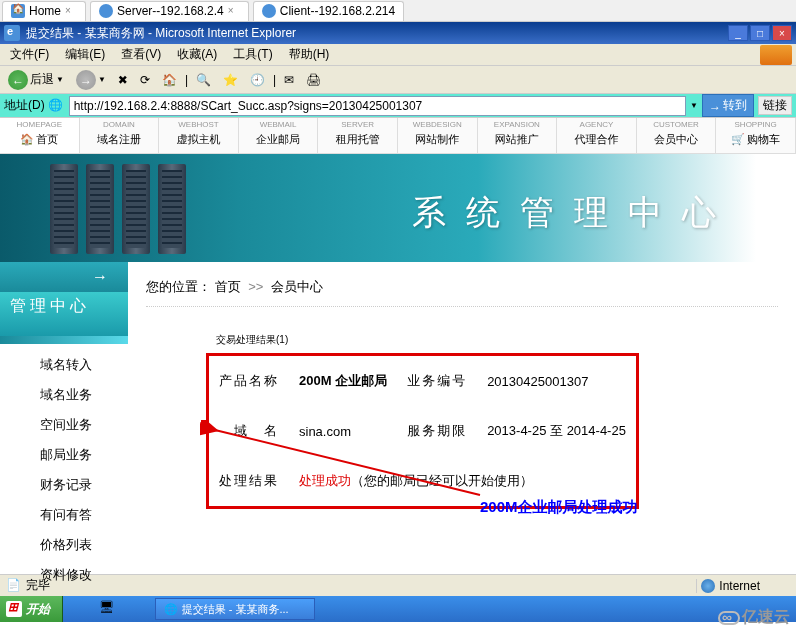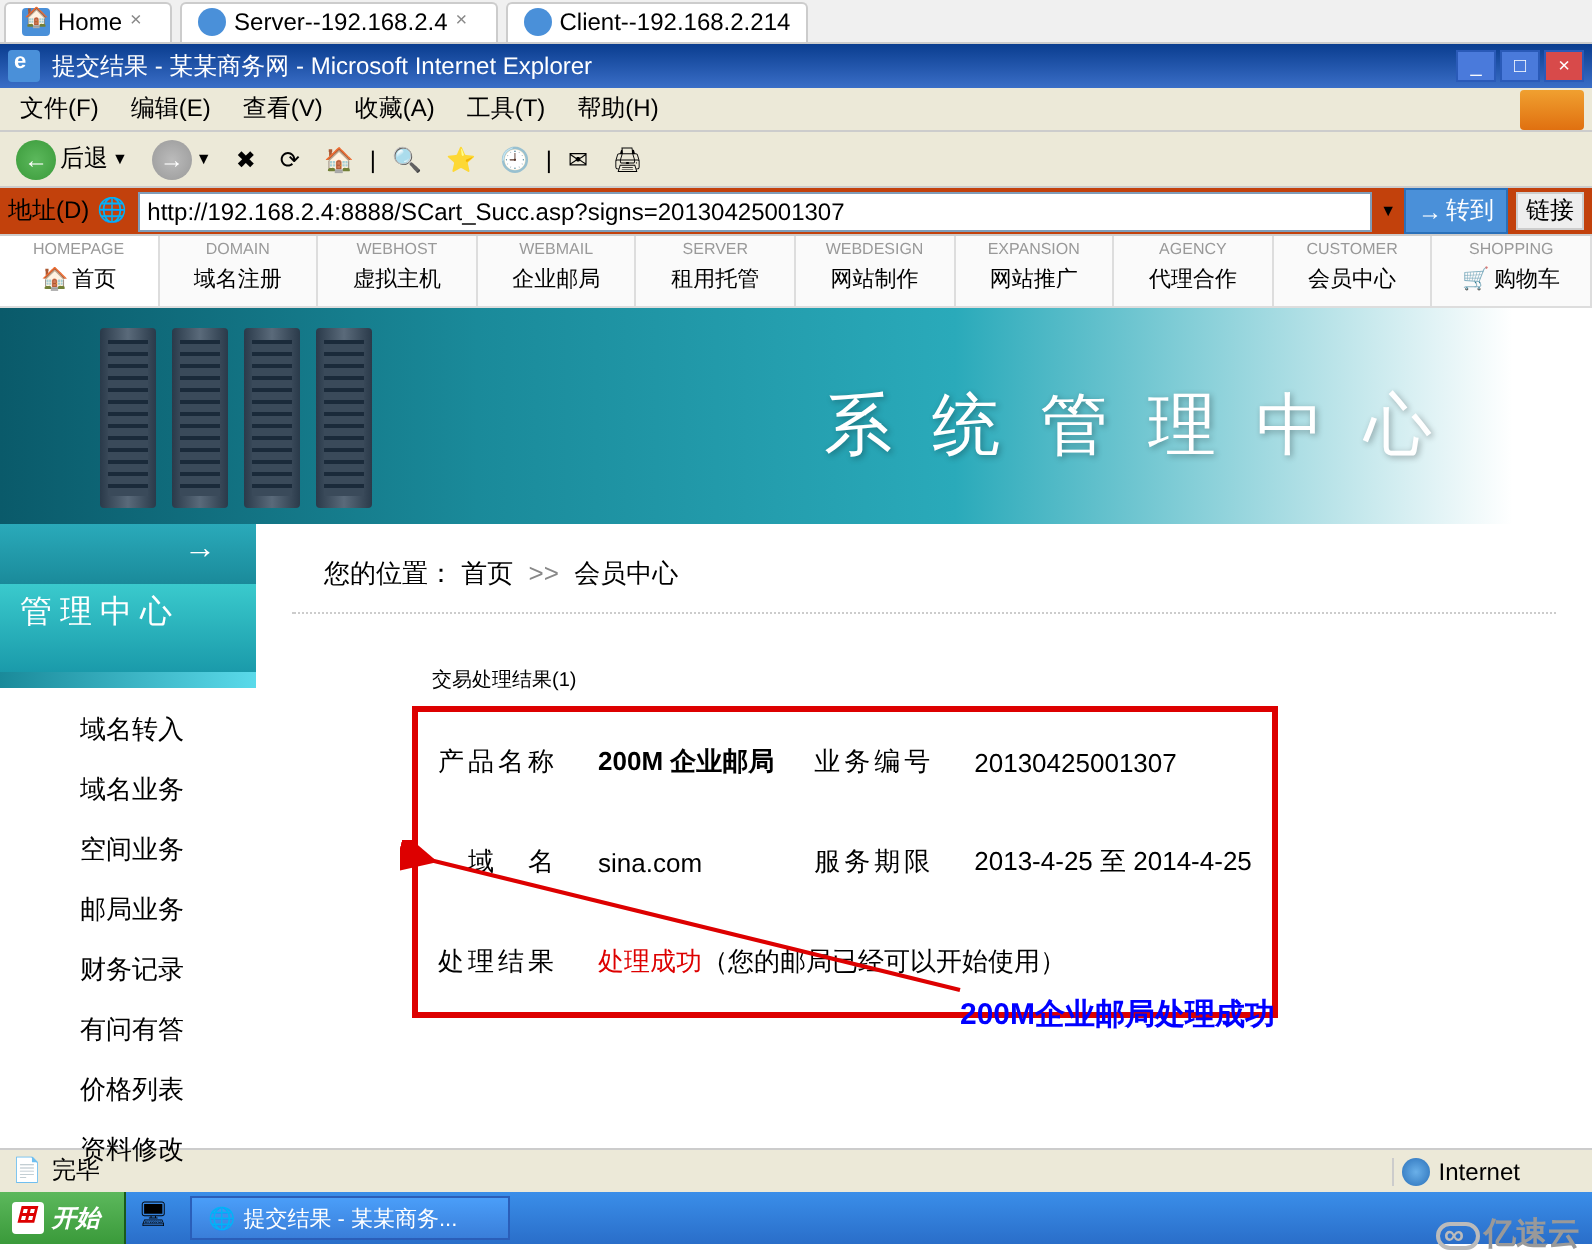--- a/index.html
+++ b/index.html
@@ -36,7 +36,7 @@
     .dropdown-arrow { font-size: 8px; }
     
     
-    .address-bar { height: 24px; background: #c2410c; display: flex; align-items: center; padding: 0 4px; gap: 4px; border-bottom: 1px solid #ccc; }
+    .address-bar { height: 24px; background: #5eead4; display: flex; align-items: center; padding: 0 4px; gap: 4px; border-bottom: 1px solid #ccc; }
     .address-label { white-space: nowrap; }
     .address-input { flex: 1; height: 20px; padding: 0 4px; border: 1px solid #7f9db9; background: #fff; font-size: 12px; }
     .go-btn { padding: 2px 6px; background: #4a90d9; color: #fff; border: 1px solid #2a70b9; display: flex; align-items: center; gap: 2px; }

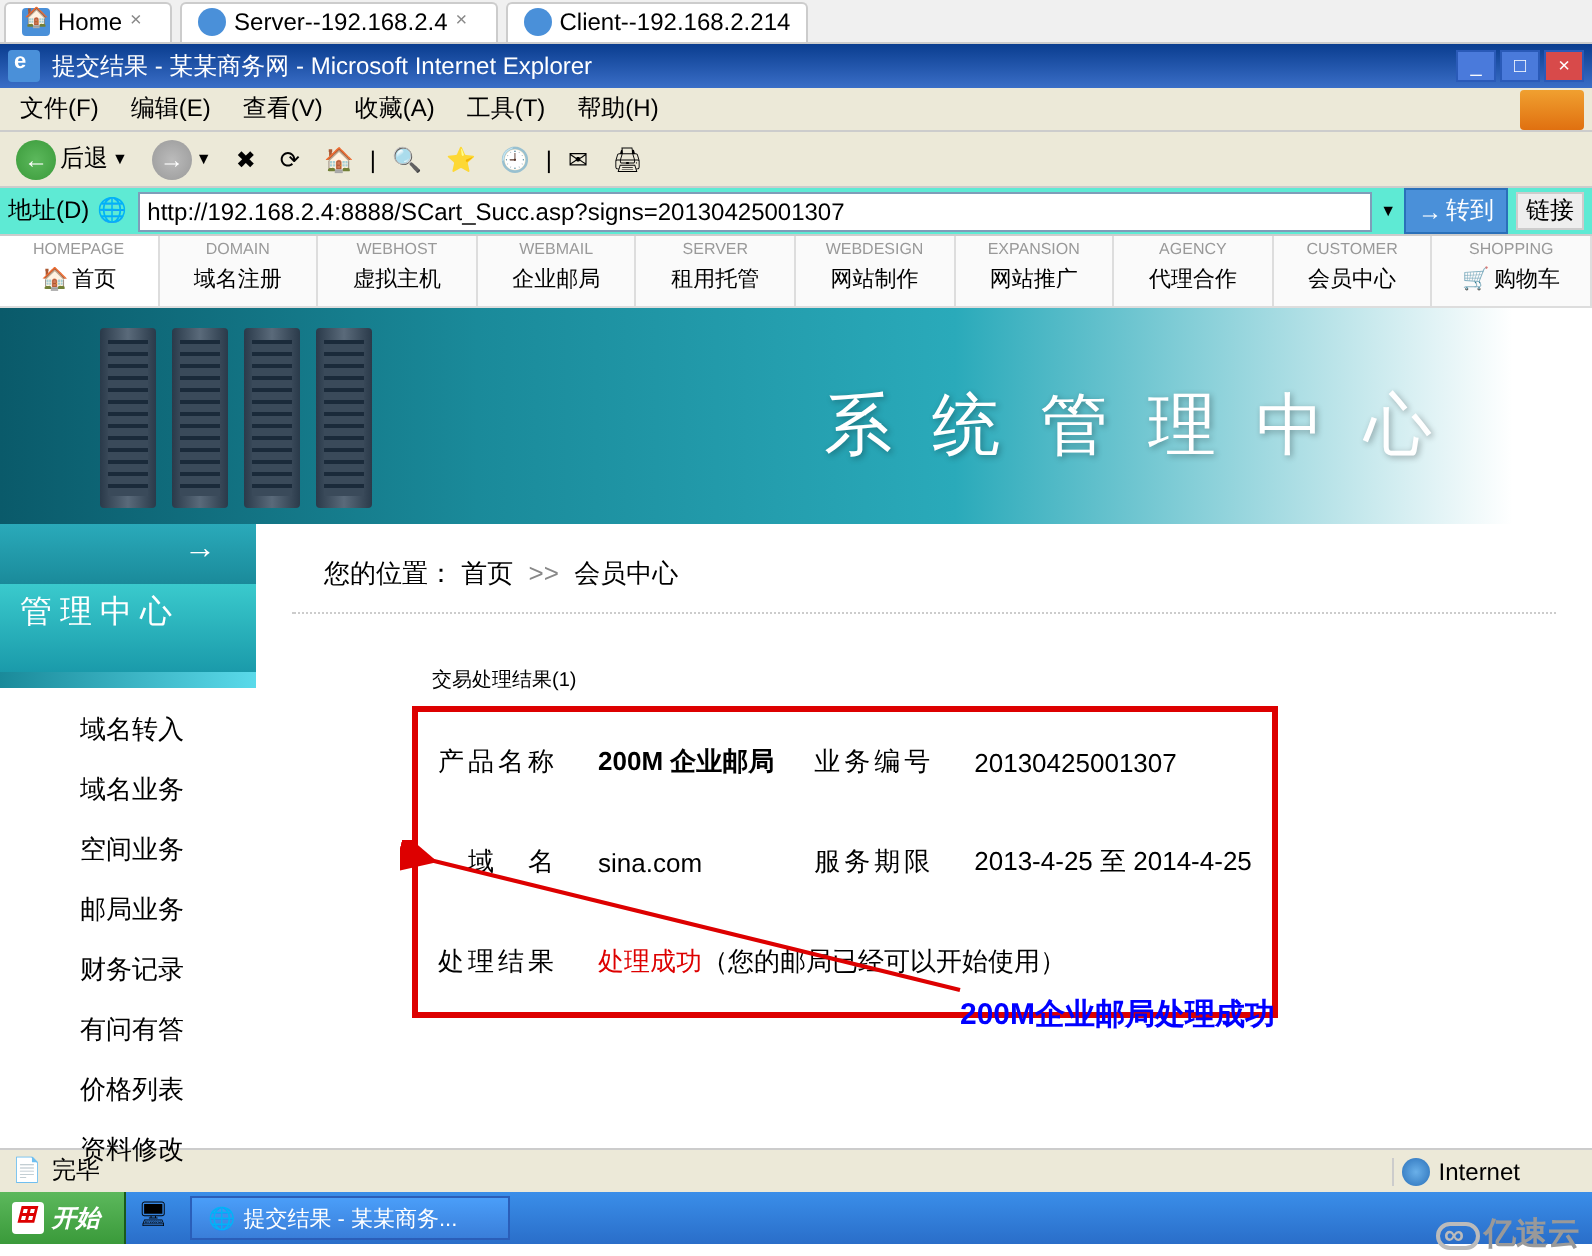--- a/index.html
+++ b/index.html
@@ -71,7 +71,7 @@
     .sidebar-item { padding: 6px 12px 6px 40px; cursor: pointer; font-size: 13px; }
     
     .content { flex: 1; padding: 12px 18px; }
-    .breadcrumb { font-size: 13px; padding: 4px 0; margin-left: 16px; }
+    .breadcrumb { font-size: 13px; padding: 4px 0; }
     .breadcrumb .sep { color: #888; margin: 0 4px; }
     .dotted-line { border-top: 1px dotted #ccc; margin: 6px 0 20px 0; }
     

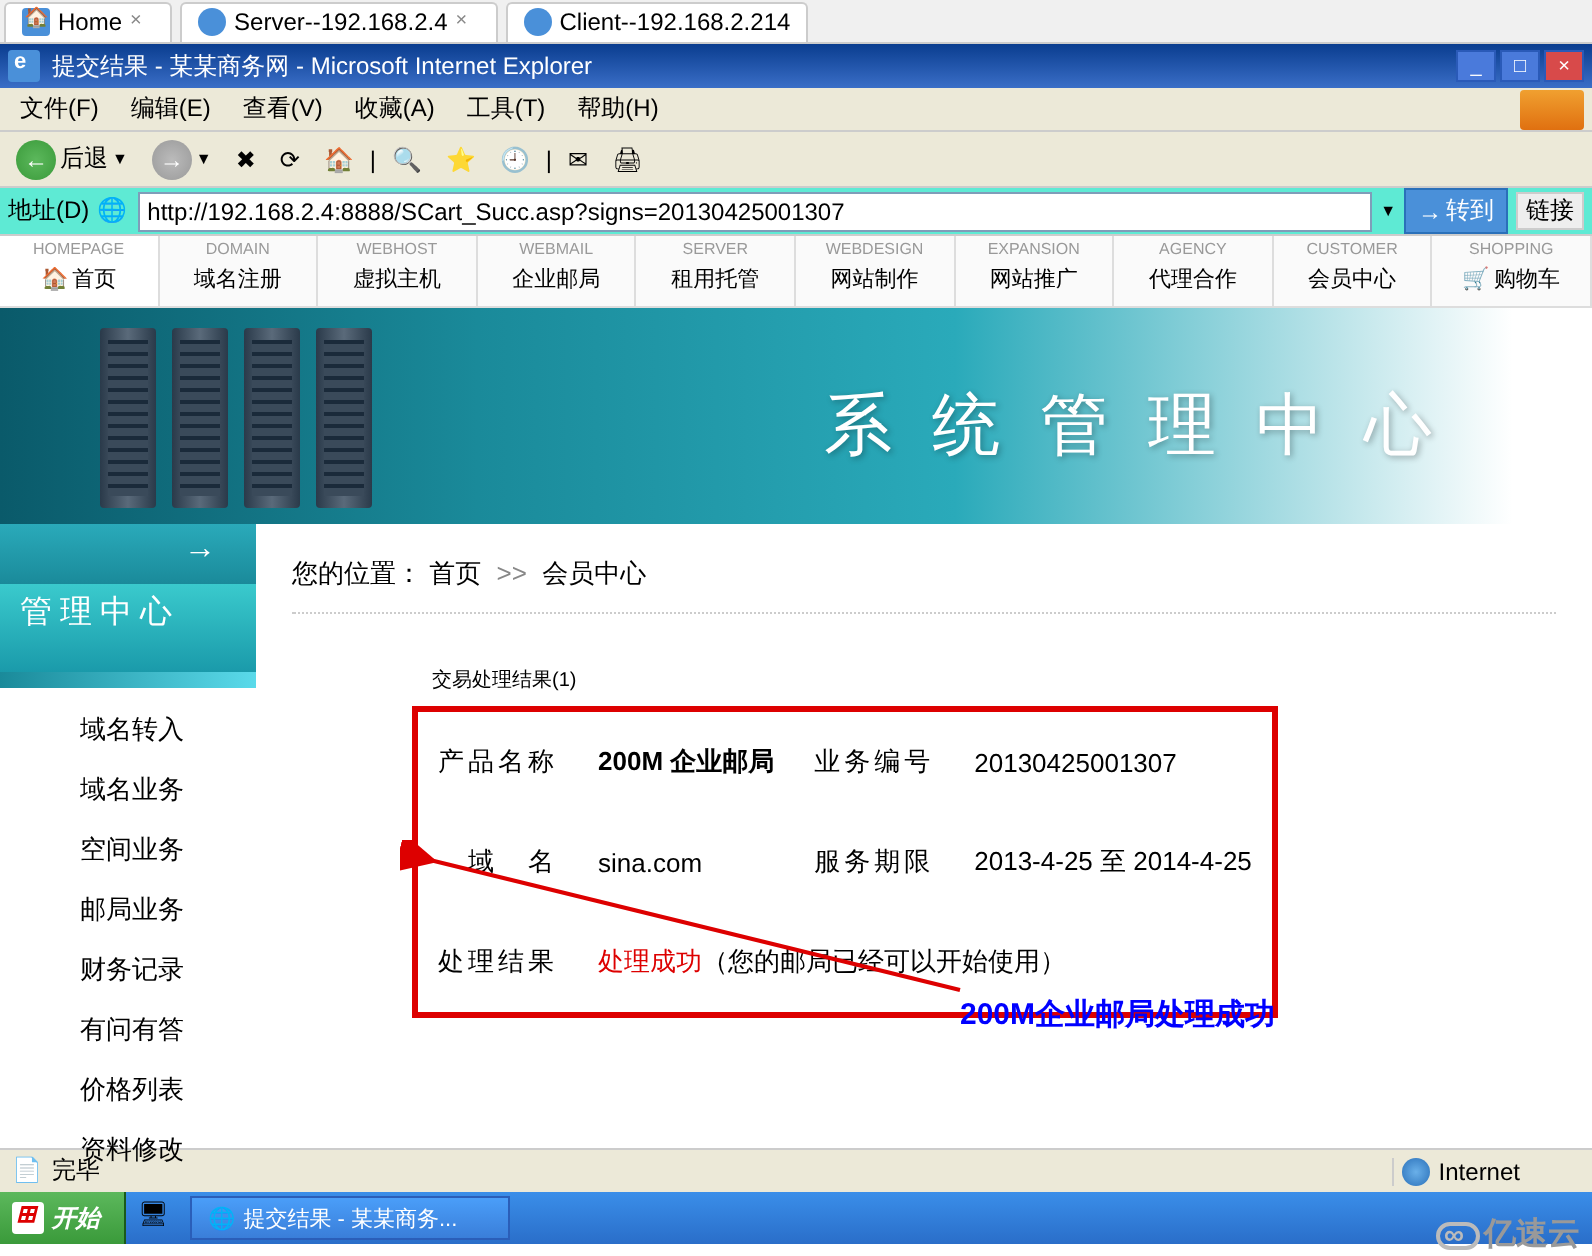--- a/index.html
+++ b/index.html
@@ -93,7 +93,7 @@
     .zone-icon { width: 14px; height: 14px; background: radial-gradient(circle, #6ab0e9, #2a70b9); border-radius: 50%; }
     
     
-    .taskbar { height: 26px; background: linear-gradient(to bottom, #3a8ee9, #2a6ec9); display: flex; align-items: center; padding: 0; }
+    .taskbar { height: 26px; background: linear-gradient(to bottom, #3a8ee9, #2a6ec9); display: flex; align-items: center; padding: 0; gap: 30px; }
     .start-btn { height: 26px; padding: 0 12px 0 6px; background: linear-gradient(to bottom, #5cb85c, #3a9a3a); color: #fff; display: flex; align-items: center; gap: 4px; font-weight: bold; font-style: italic; border-right: 1px solid #1a5a1a; }
     .start-logo { width: 16px; height: 16px; background: #fff; border-radius: 2px; position: relative; }
     .start-logo::after { content: "⊞"; position: absolute; left: 2px; top: -1px; color: #d00; font-size: 12px; }

